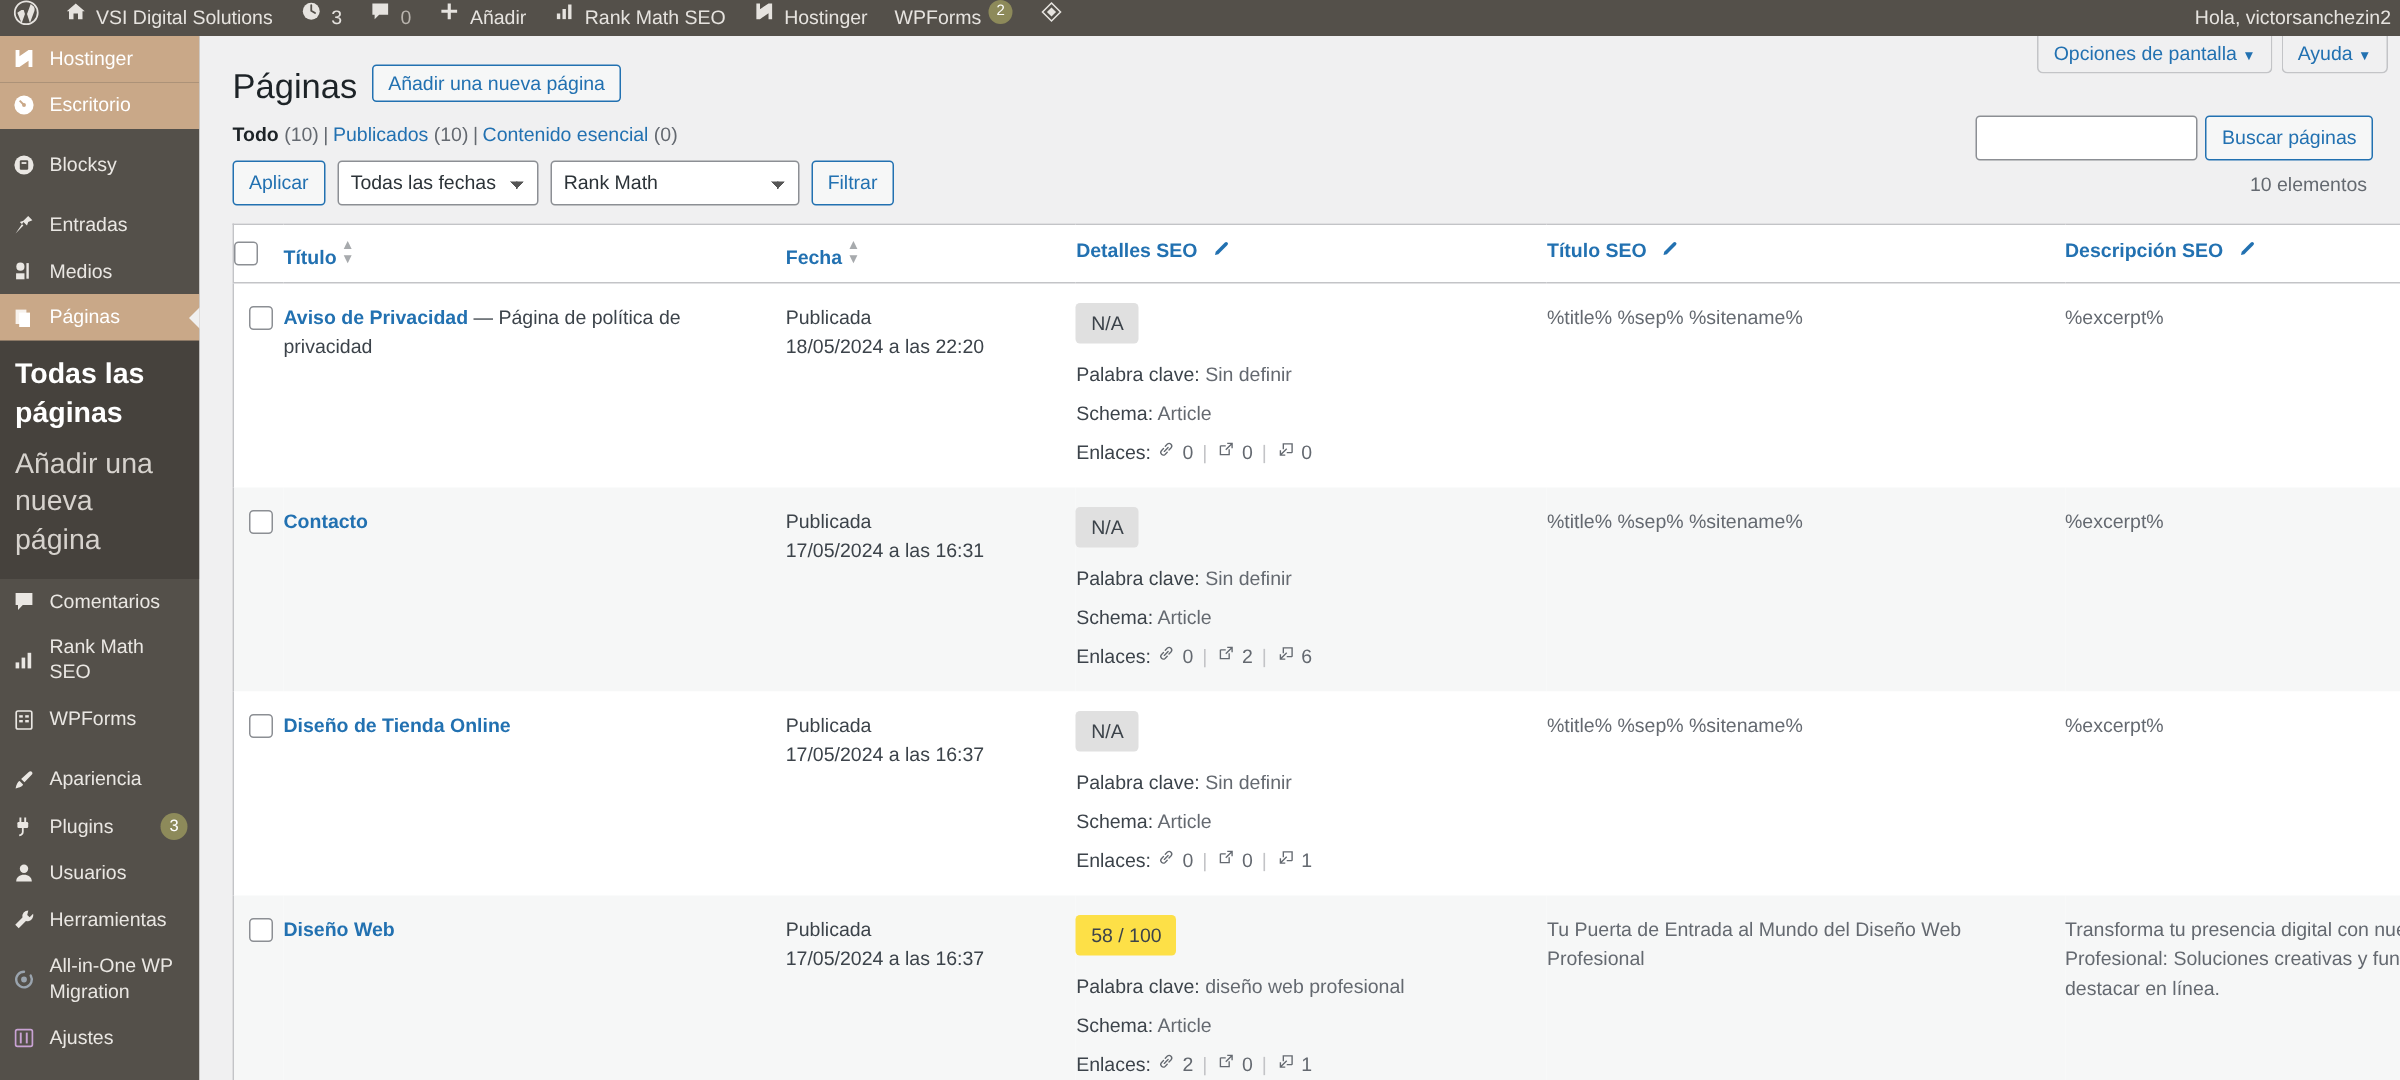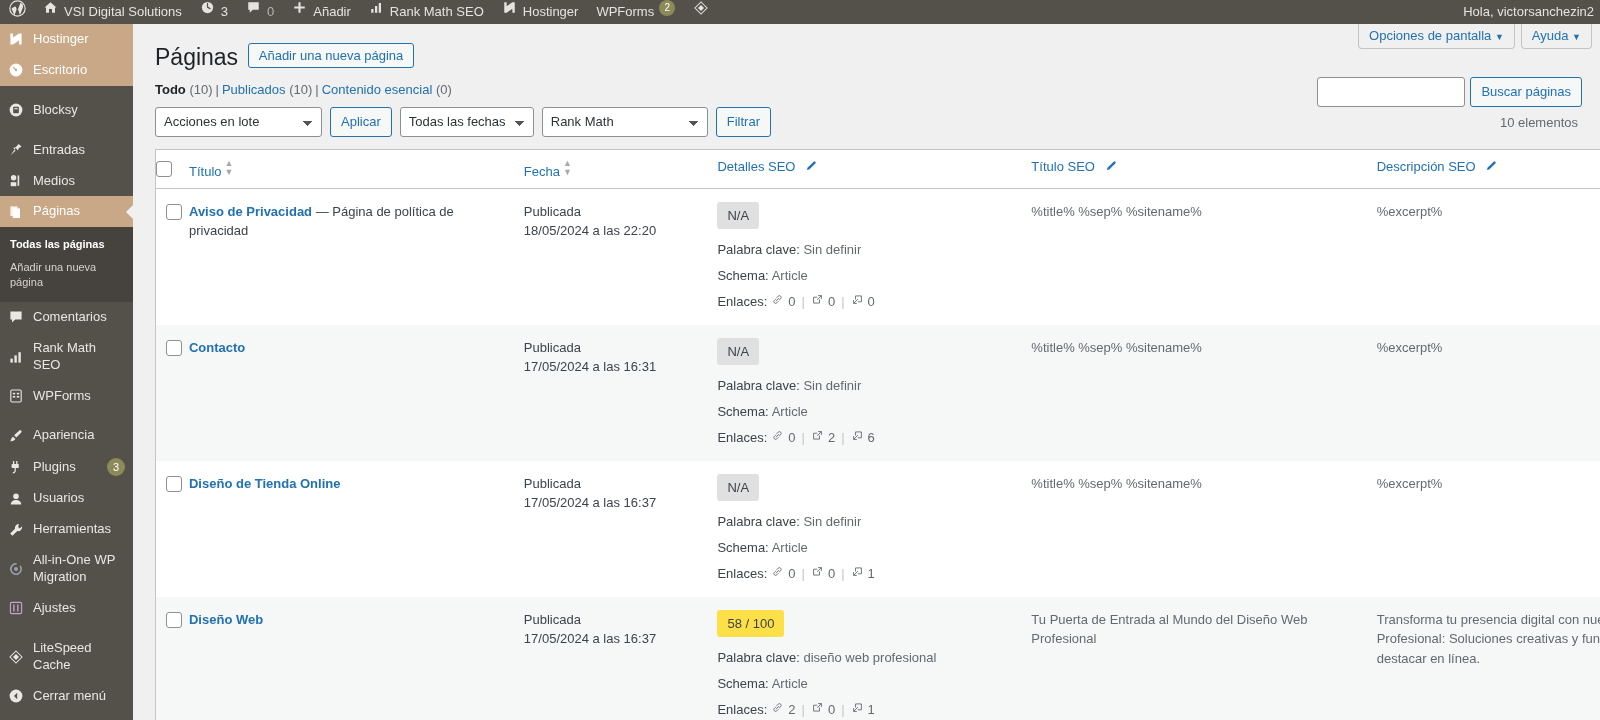--- a/index.html
+++ b/index.html
@@ -429,9 +429,6 @@
     </ul>
 
     <div class="tablenav">
-      <select class="wp-select sel-bulk">
-        <option>Acciones en lote</option>
-      </select>
       <button class="wp-btn">Aplicar</button>
       <select class="wp-select sel-dates">
         <option>Todas las fechas</option>

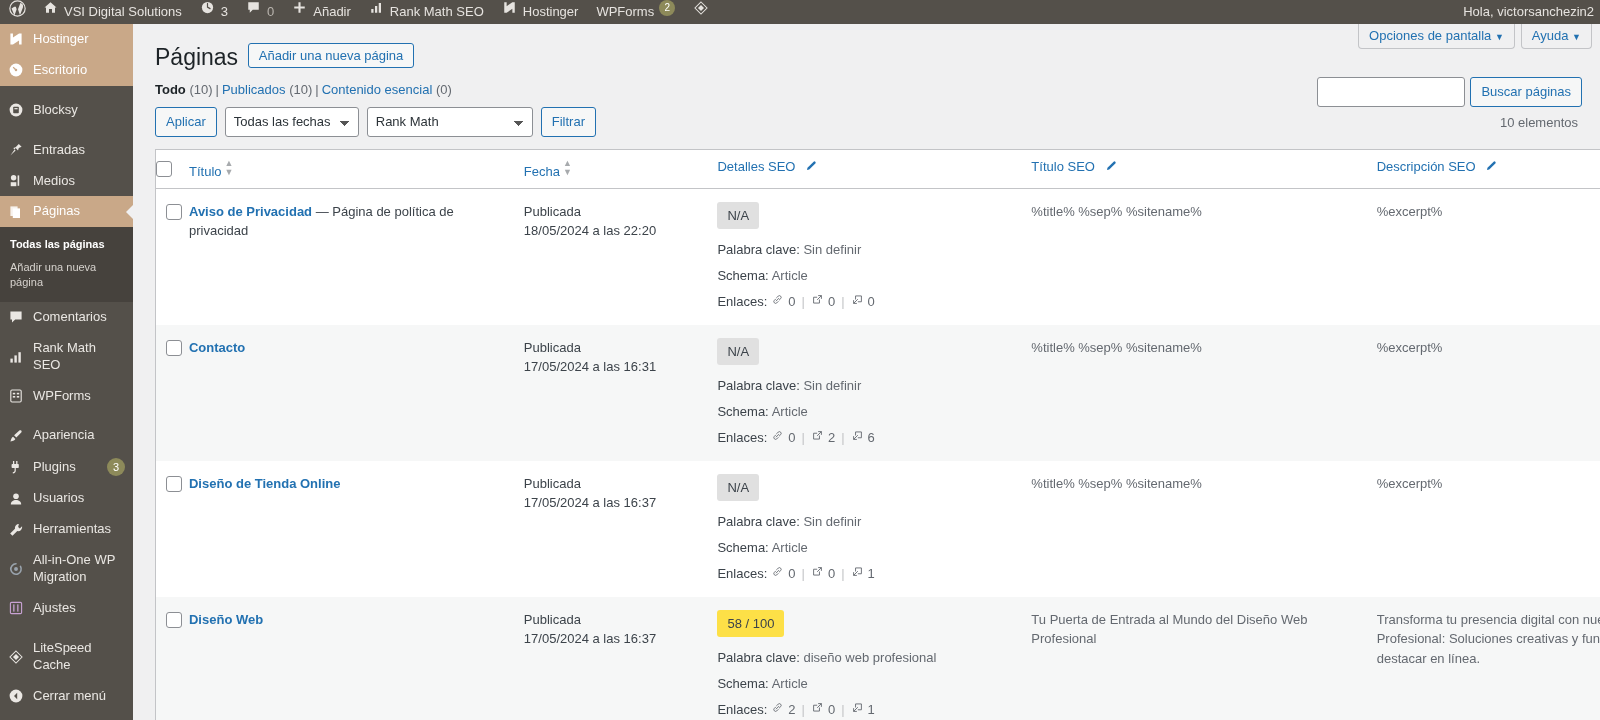--- a/index.html
+++ b/index.html
@@ -100,7 +100,7 @@
   table.wp-list { width:1578px; border-collapse:collapse; margin-top:12px; background:#fff;
     border:1px solid #c3c4c7; border-radius:0; }
   table.wp-list thead th {
-    text-align:left; font-weight:400; color:#2271b1; font-size:13px; padding:9px 10px 9px 0;
+    text-align:left; font-weight:700; color:#2271b1; font-size:13px; padding:9px 10px 9px 0;
     border-bottom:1px solid #c3c4c7; background:#fff; vertical-align:top;
   }
   th.col-cb, td.col-cb { width:32px; padding-left:10px; padding-right:0; }

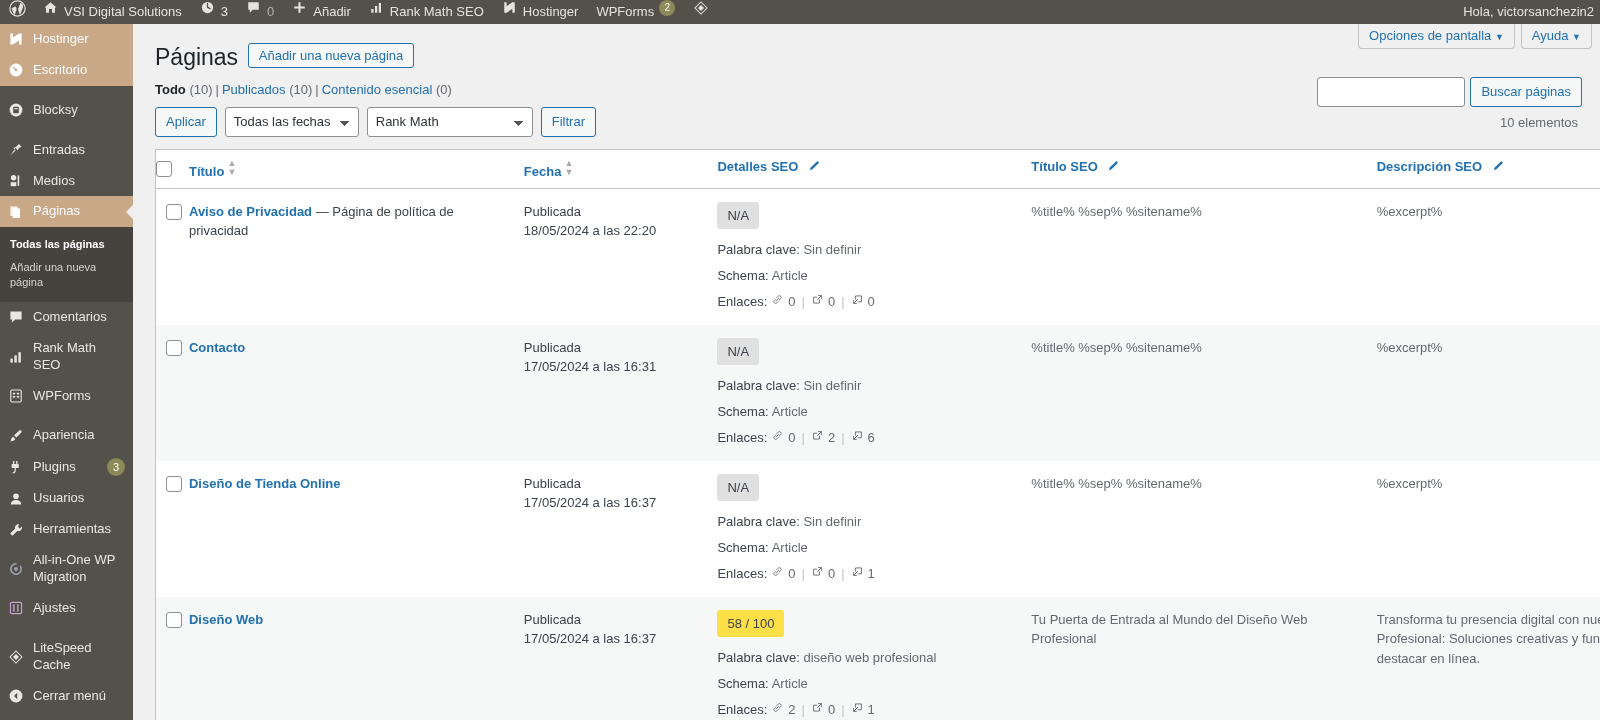--- a/index.html
+++ b/index.html
@@ -45,7 +45,7 @@
   }
   .menu-sep { height:9px; }
   .submenu { background:#46423d; padding:6px 0 8px 0; }
-  .submenu .sub-item { padding:4px 24px 4px 10px; font-size:11px; color:#d6d2cd; line-height:1.35; }
+  .submenu .sub-item { padding:4px 24px 4px 10px; font-size:19px; color:#d6d2cd; line-height:1.35; }
   .submenu .sub-item.active { color:#fff; font-weight:bold; }
   .badge-inline {
     display:inline-block; min-width:18px; height:18px; line-height:18px; border-radius:9px;

